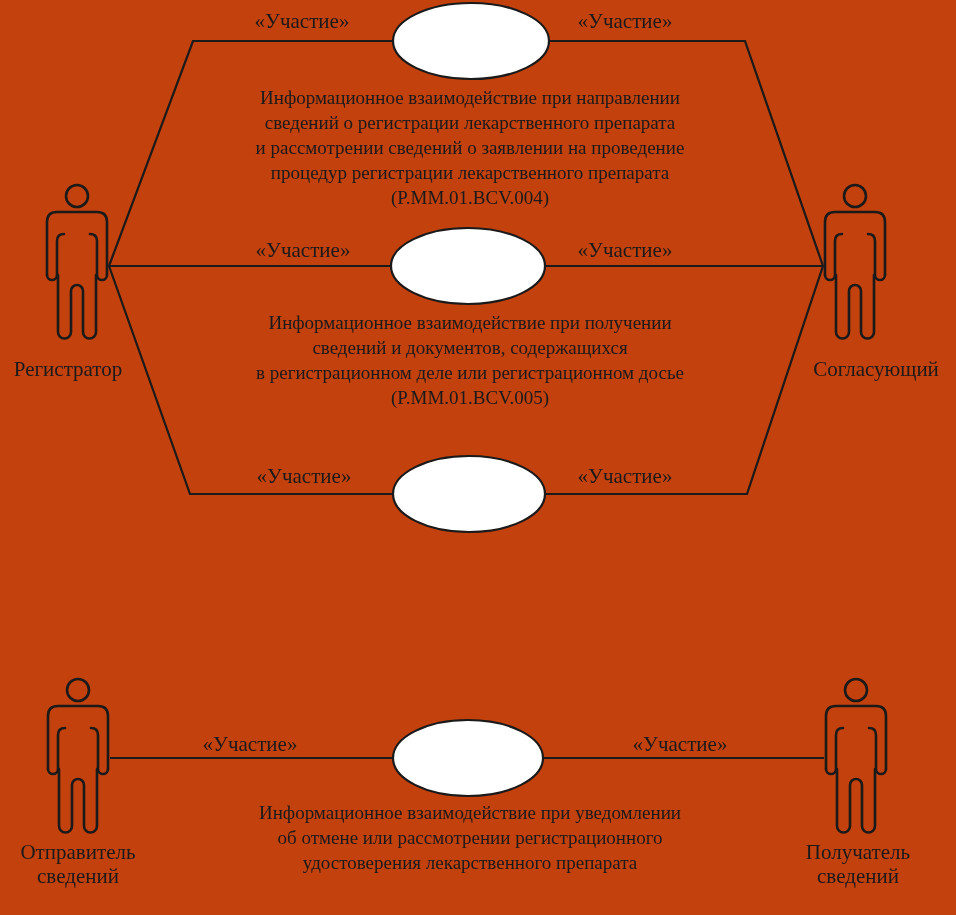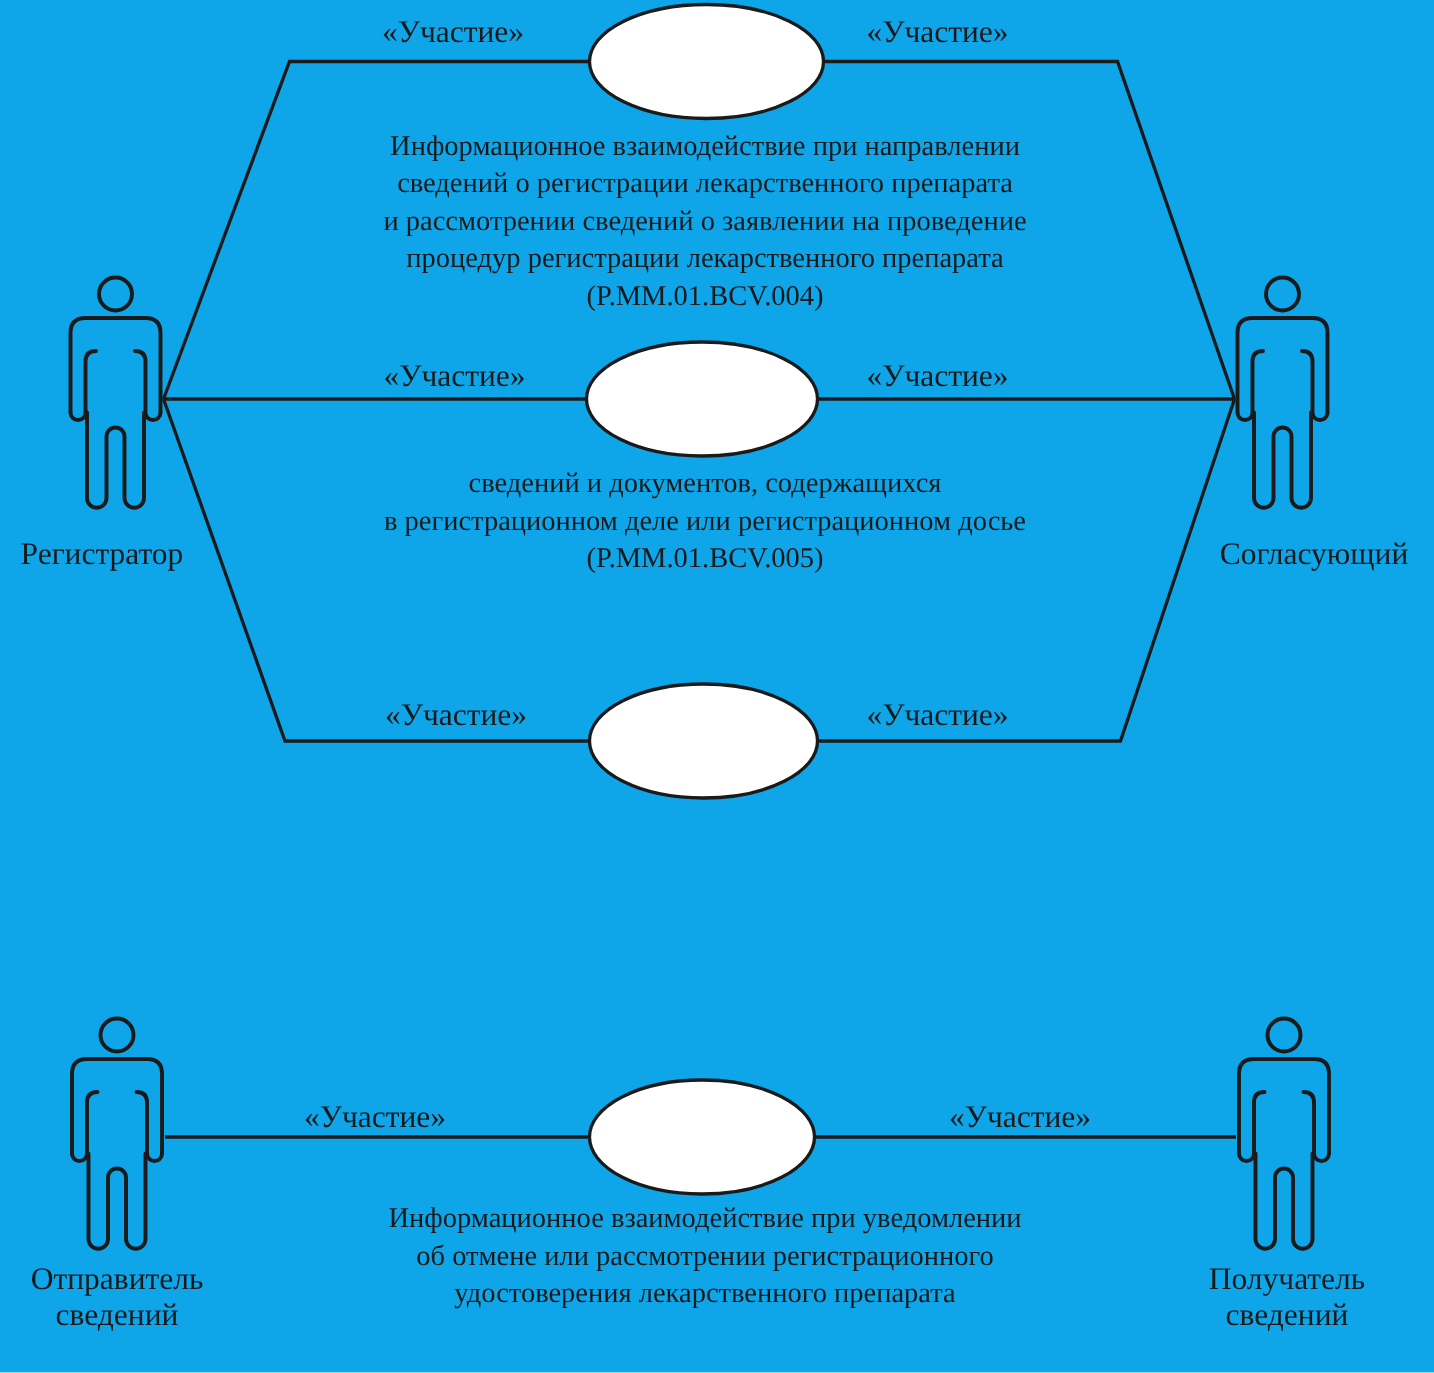--- a/index.html
+++ b/index.html
@@ -11,7 +11,7 @@
     position: relative;
     width: 956px;
     height: 915px;
-    background: #0ea5e9;
+    background: #c2410c;
     font-family: "Liberation Serif", "DejaVu Serif", serif;
     color: #1a1a1a;
     overflow: hidden;

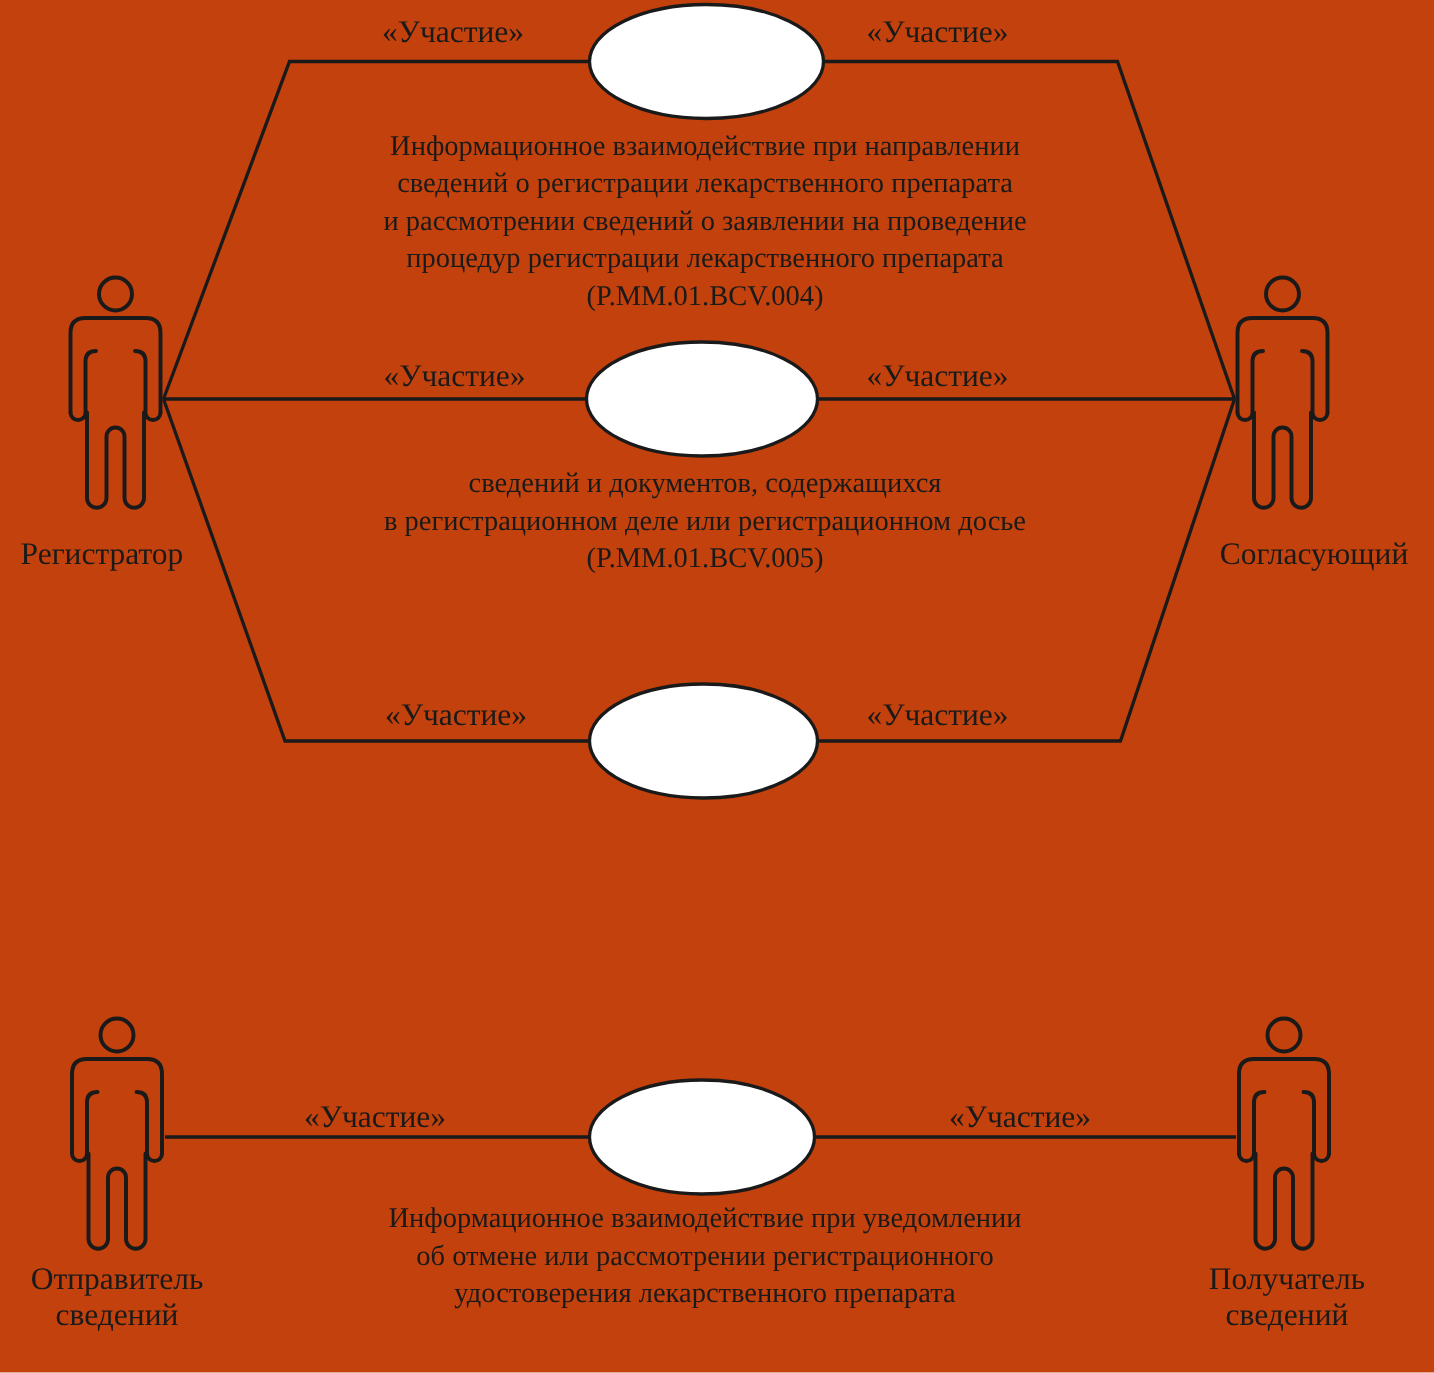--- a/index.html
+++ b/index.html
@@ -110,6 +110,7 @@
   </div>
 
   <div class="caption" style="top:310px;">
+    <div>Информационное взаимодействие при получении</div>
     <div>сведений и документов, содержащихся</div>
     <div>в регистрационном деле или регистрационном досье</div>
     <div>(P.MM.01.BCV.005)</div>

